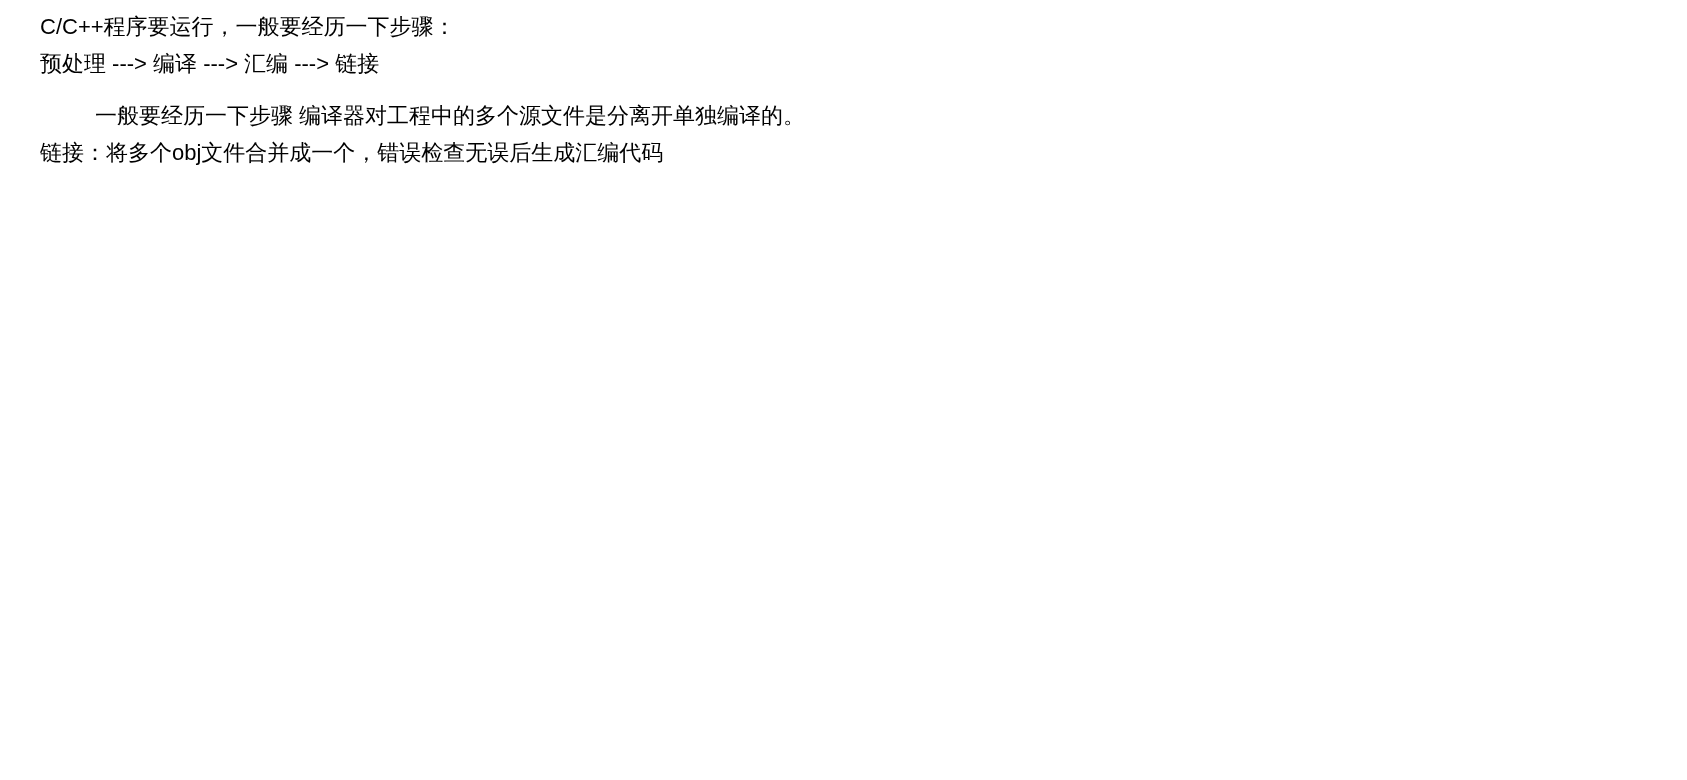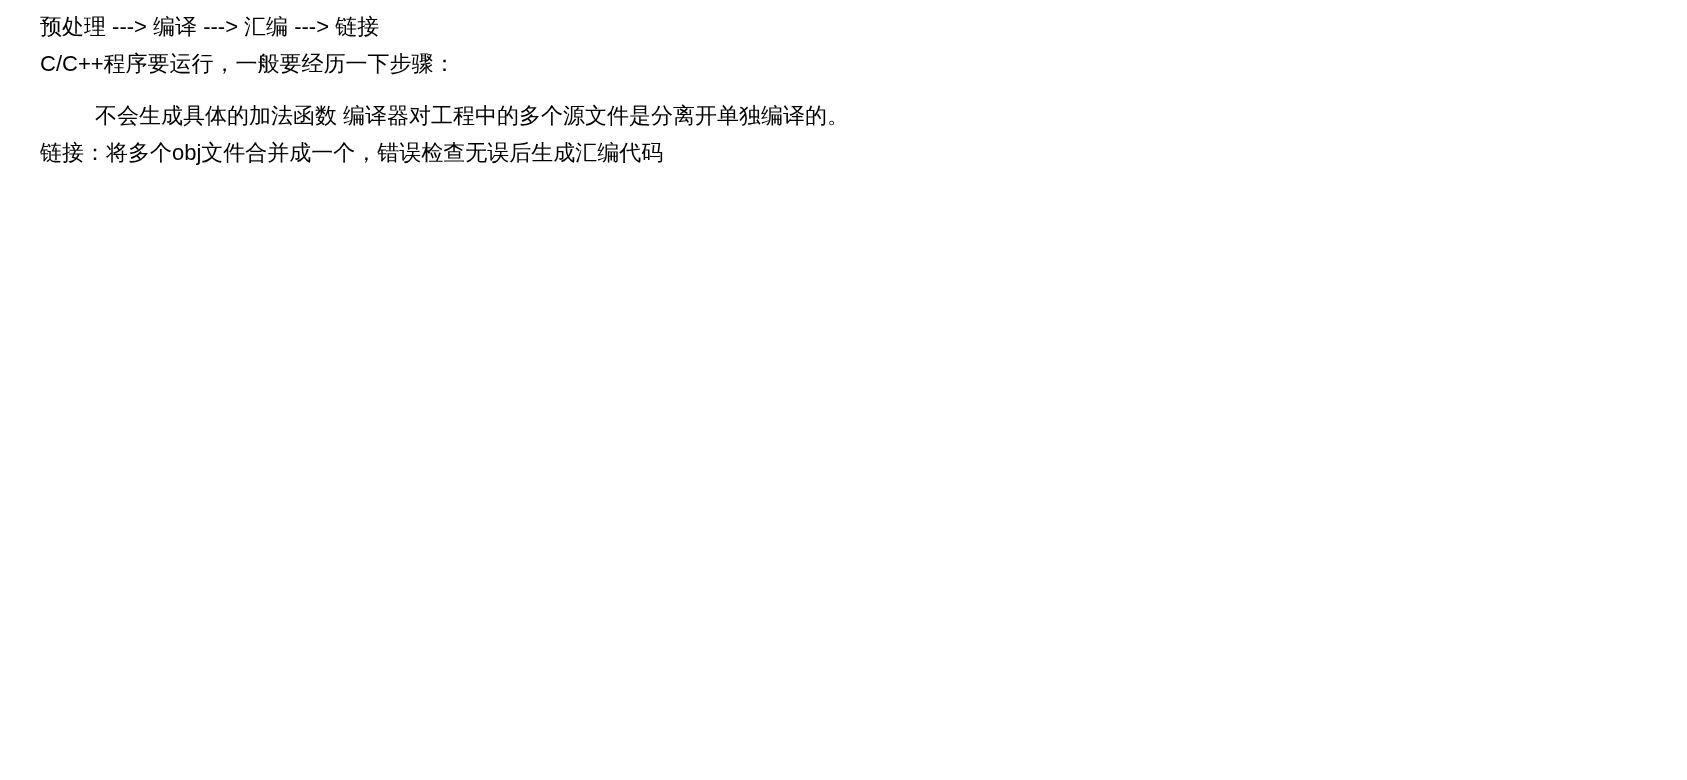--- a/index.html
+++ b/index.html
@@ -75,8 +75,8 @@
 <body>
 
 <div class="intro">
+  <div>C/C++程序要运行，一般要经历一下步骤：</div>
   <div>预处理 ---&gt; 编译 ---&gt; 汇编 ---&gt; 链接</div>
-  <div>C/C++程序要运行，一般要经历一下步骤：</div>
   <div style="height:14px"></div>
   <div class="indent">不会生成具体的加法函数  编译器对工程中的多个源文件是分离开单独编译的。</div>
   <div>链接：将多个obj文件合并成一个，错误检查无误后生成汇编代码</div>

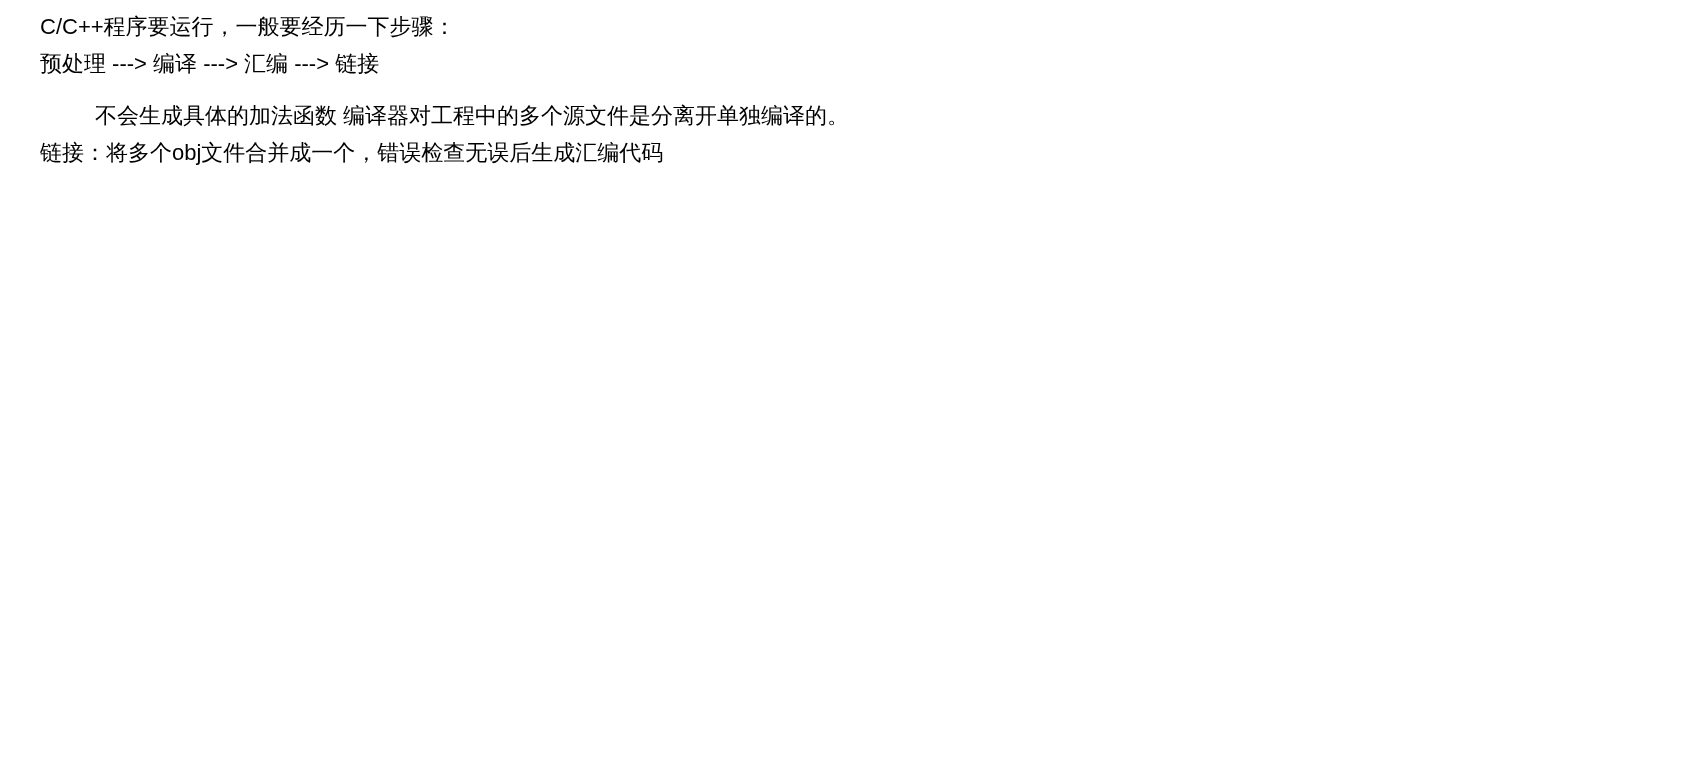--- a/index.html
+++ b/index.html
@@ -78,7 +78,7 @@
   <div>C/C++程序要运行，一般要经历一下步骤：</div>
   <div>预处理 ---&gt; 编译 ---&gt; 汇编 ---&gt; 链接</div>
   <div style="height:14px"></div>
-  <div class="indent">不会生成具体的加法函数  编译器对工程中的多个源文件是分离开单独编译的。</div>
+  <div class="indent">一般要经历一下步骤  编译器对工程中的多个源文件是分离开单独编译的。</div>
   <div>链接：将多个obj文件合并成一个，错误检查无误后生成汇编代码</div>
 </div>
 

